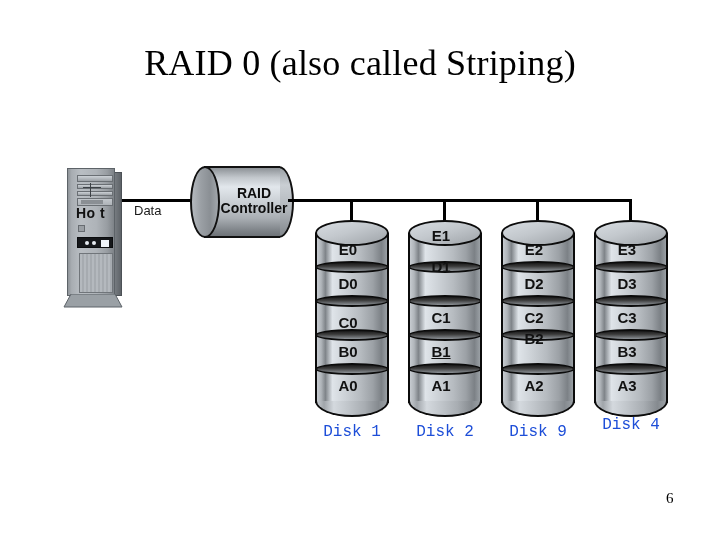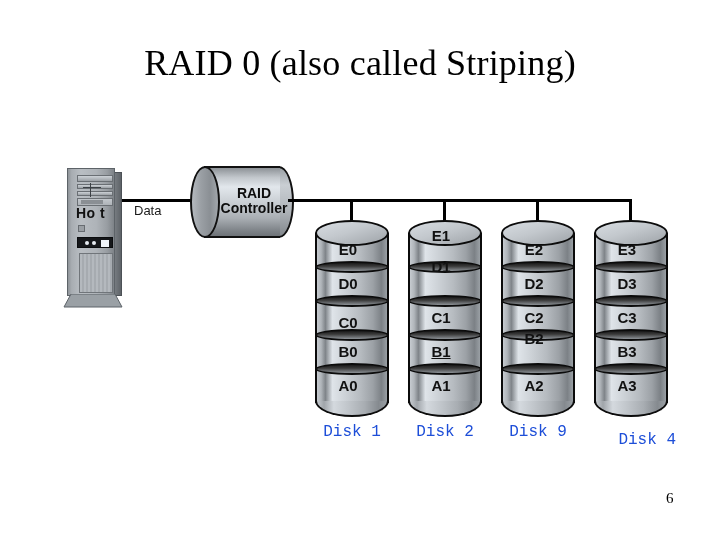--- a/index.html
+++ b/index.html
@@ -457,7 +457,7 @@
         <div class="platter" style="top: 149px; height: 34px;"></div>
         <div class="platter-label" style="top: 157px;">A3</div>
         <div class="platter-bottom-cap" style="top: 181px;"></div>
-        <div class="disk-caption" style="top: 211px; text-align: right;">Disk 4</div>
+        <div class="disk-caption" style="top: 196px;">Disk 4</div>
       </div>
     </div>
 

